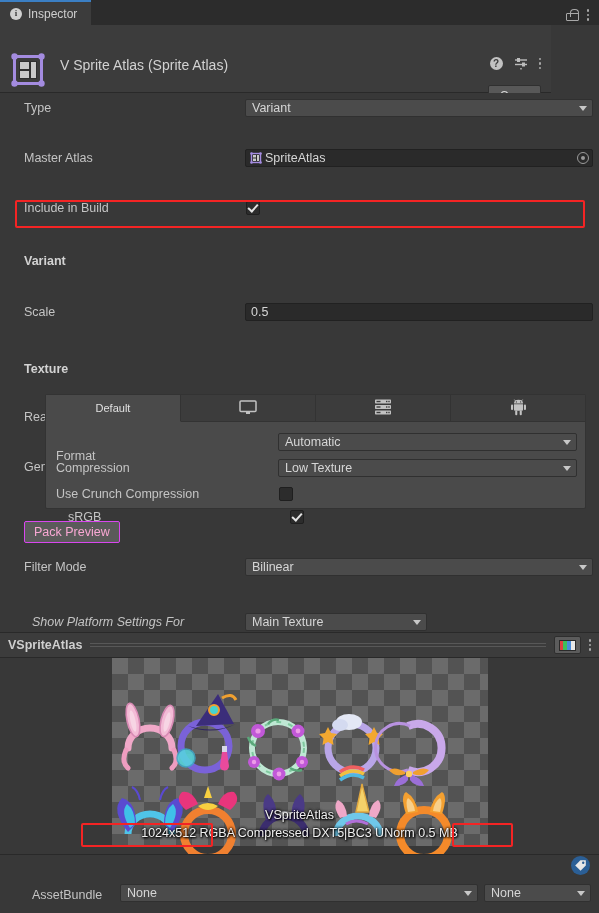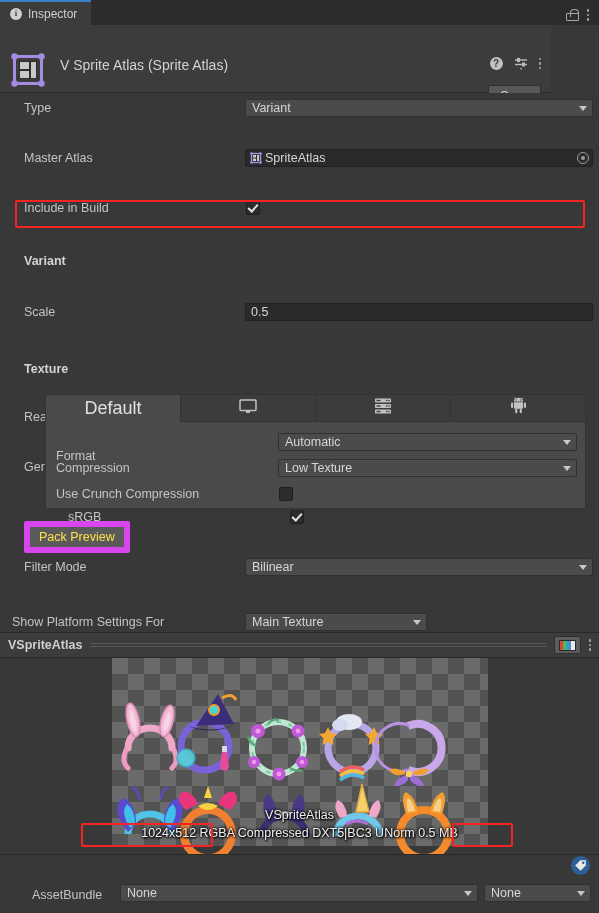--- a/index.html
+++ b/index.html
@@ -143,7 +143,7 @@
   .ptab {
     flex: 1; display: flex; align-items: center; justify-content: center;
     background: #3c3c3c; border-right: 1px solid #333; border-bottom: 1px solid #333;
-    font-size: 18px; color: #c9c9c9;
+    font-size: 11px; color: #c9c9c9;
   }
   .ptab.active { background: #4a4a4a; border-bottom-color: transparent; color: #e0e0e0; }
   .ptab:last-child { border-right: none; }

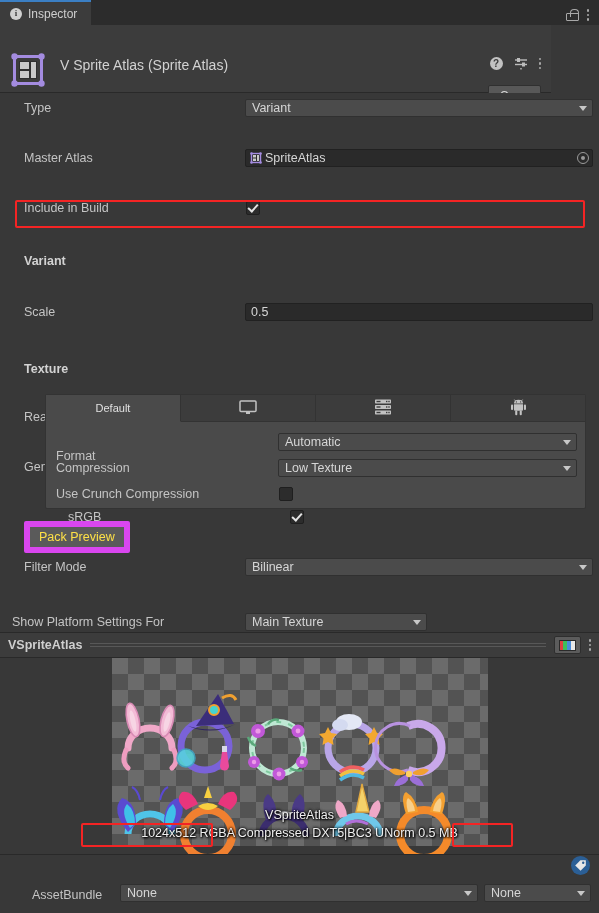--- a/index.html
+++ b/index.html
@@ -152,8 +152,8 @@
   
   .pack-btn {
     position: absolute; left: 24px; top: 521px;
-    background: #5a5a5a; border: 6px solid #d946ef; border-radius: 2px;
-    color: #fde047; font-size: 12.5px; padding: 3px 9px;
+    background: #5a5a5a; border: 1px solid #d946ef; border-radius: 2px;
+    color: #f9a8d4; font-size: 12.5px; padding: 3px 9px;
   }
 
   

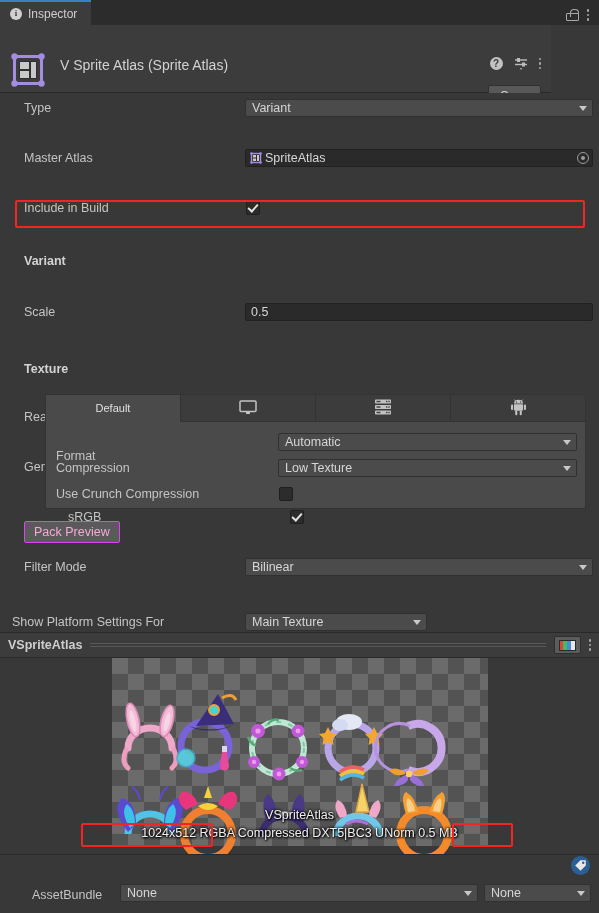--- a/index.html
+++ b/index.html
@@ -345,7 +345,7 @@
     </div>
 
     <div class="row" style="top:266px;">
-      <span class="lbl" style="position:absolute;left:12px;">Show Platform Settings For</span>
+      <span class="lbl" style="position:absolute;left:32px;font-style:italic;">Show Platform Settings For</span>
       <span class="popup" style="position:absolute;left:245px;width:182px;">
         <span>Main Texture</span>
         <span class="arrow"></span>

